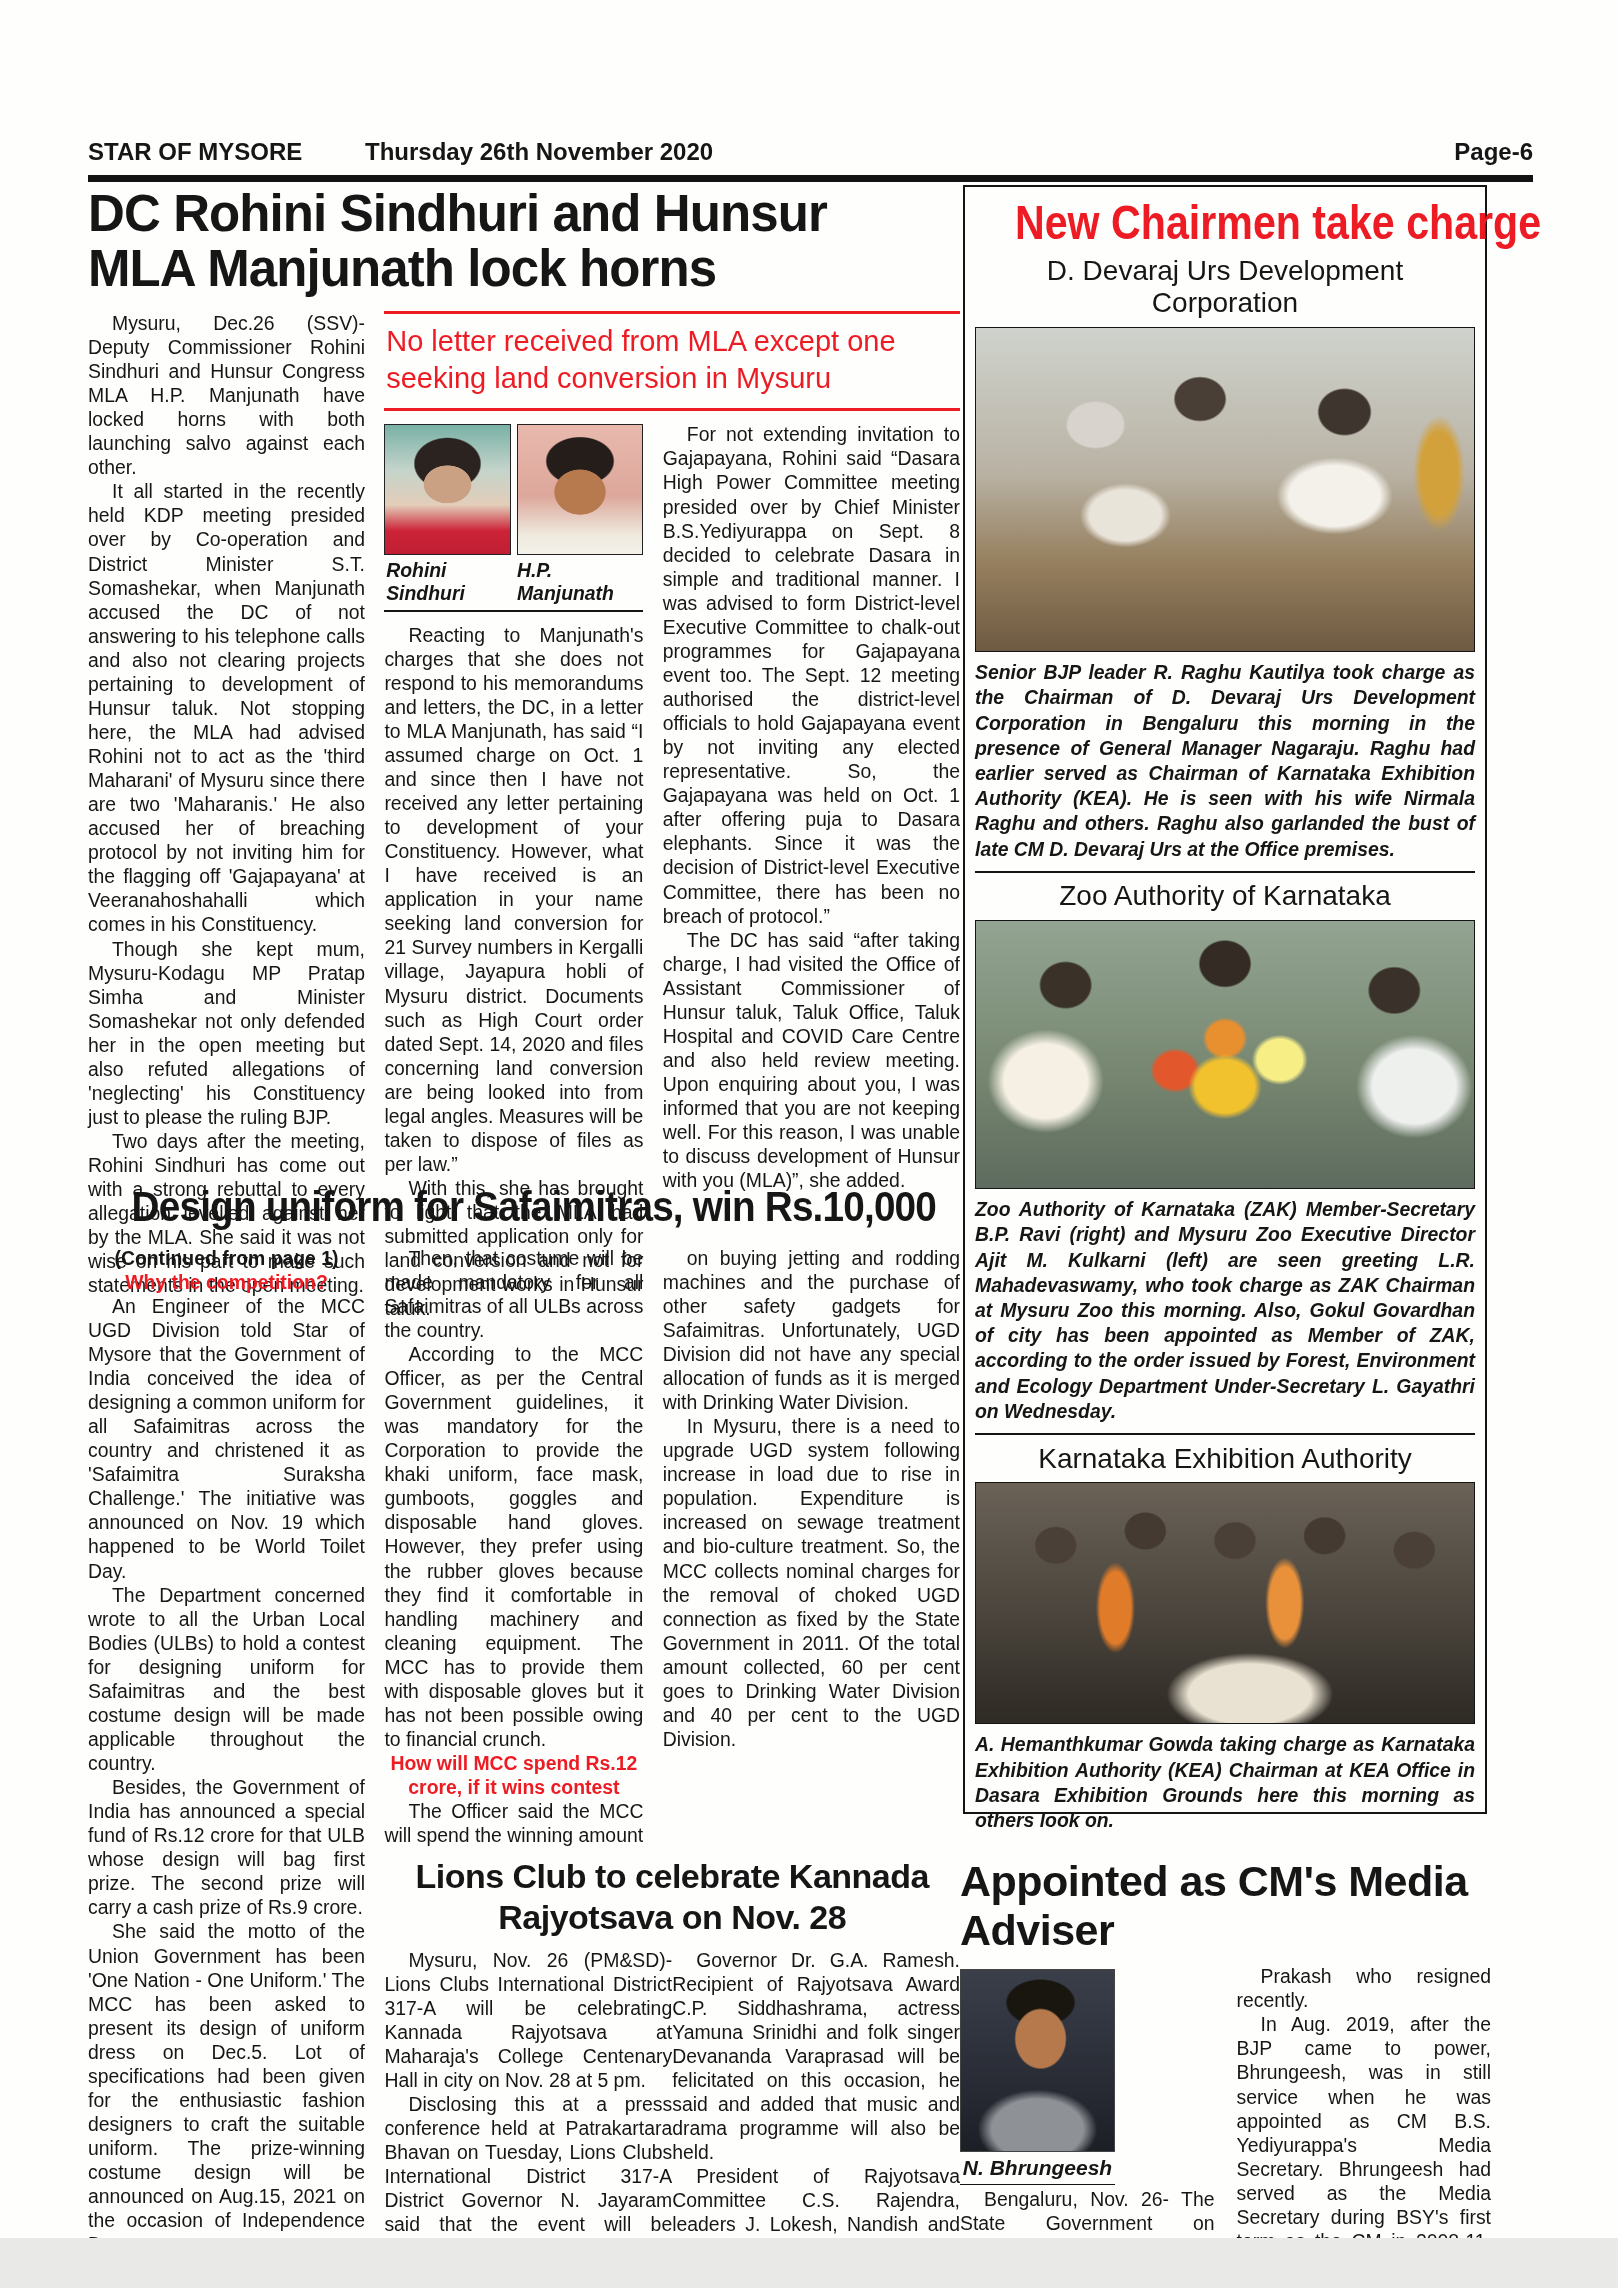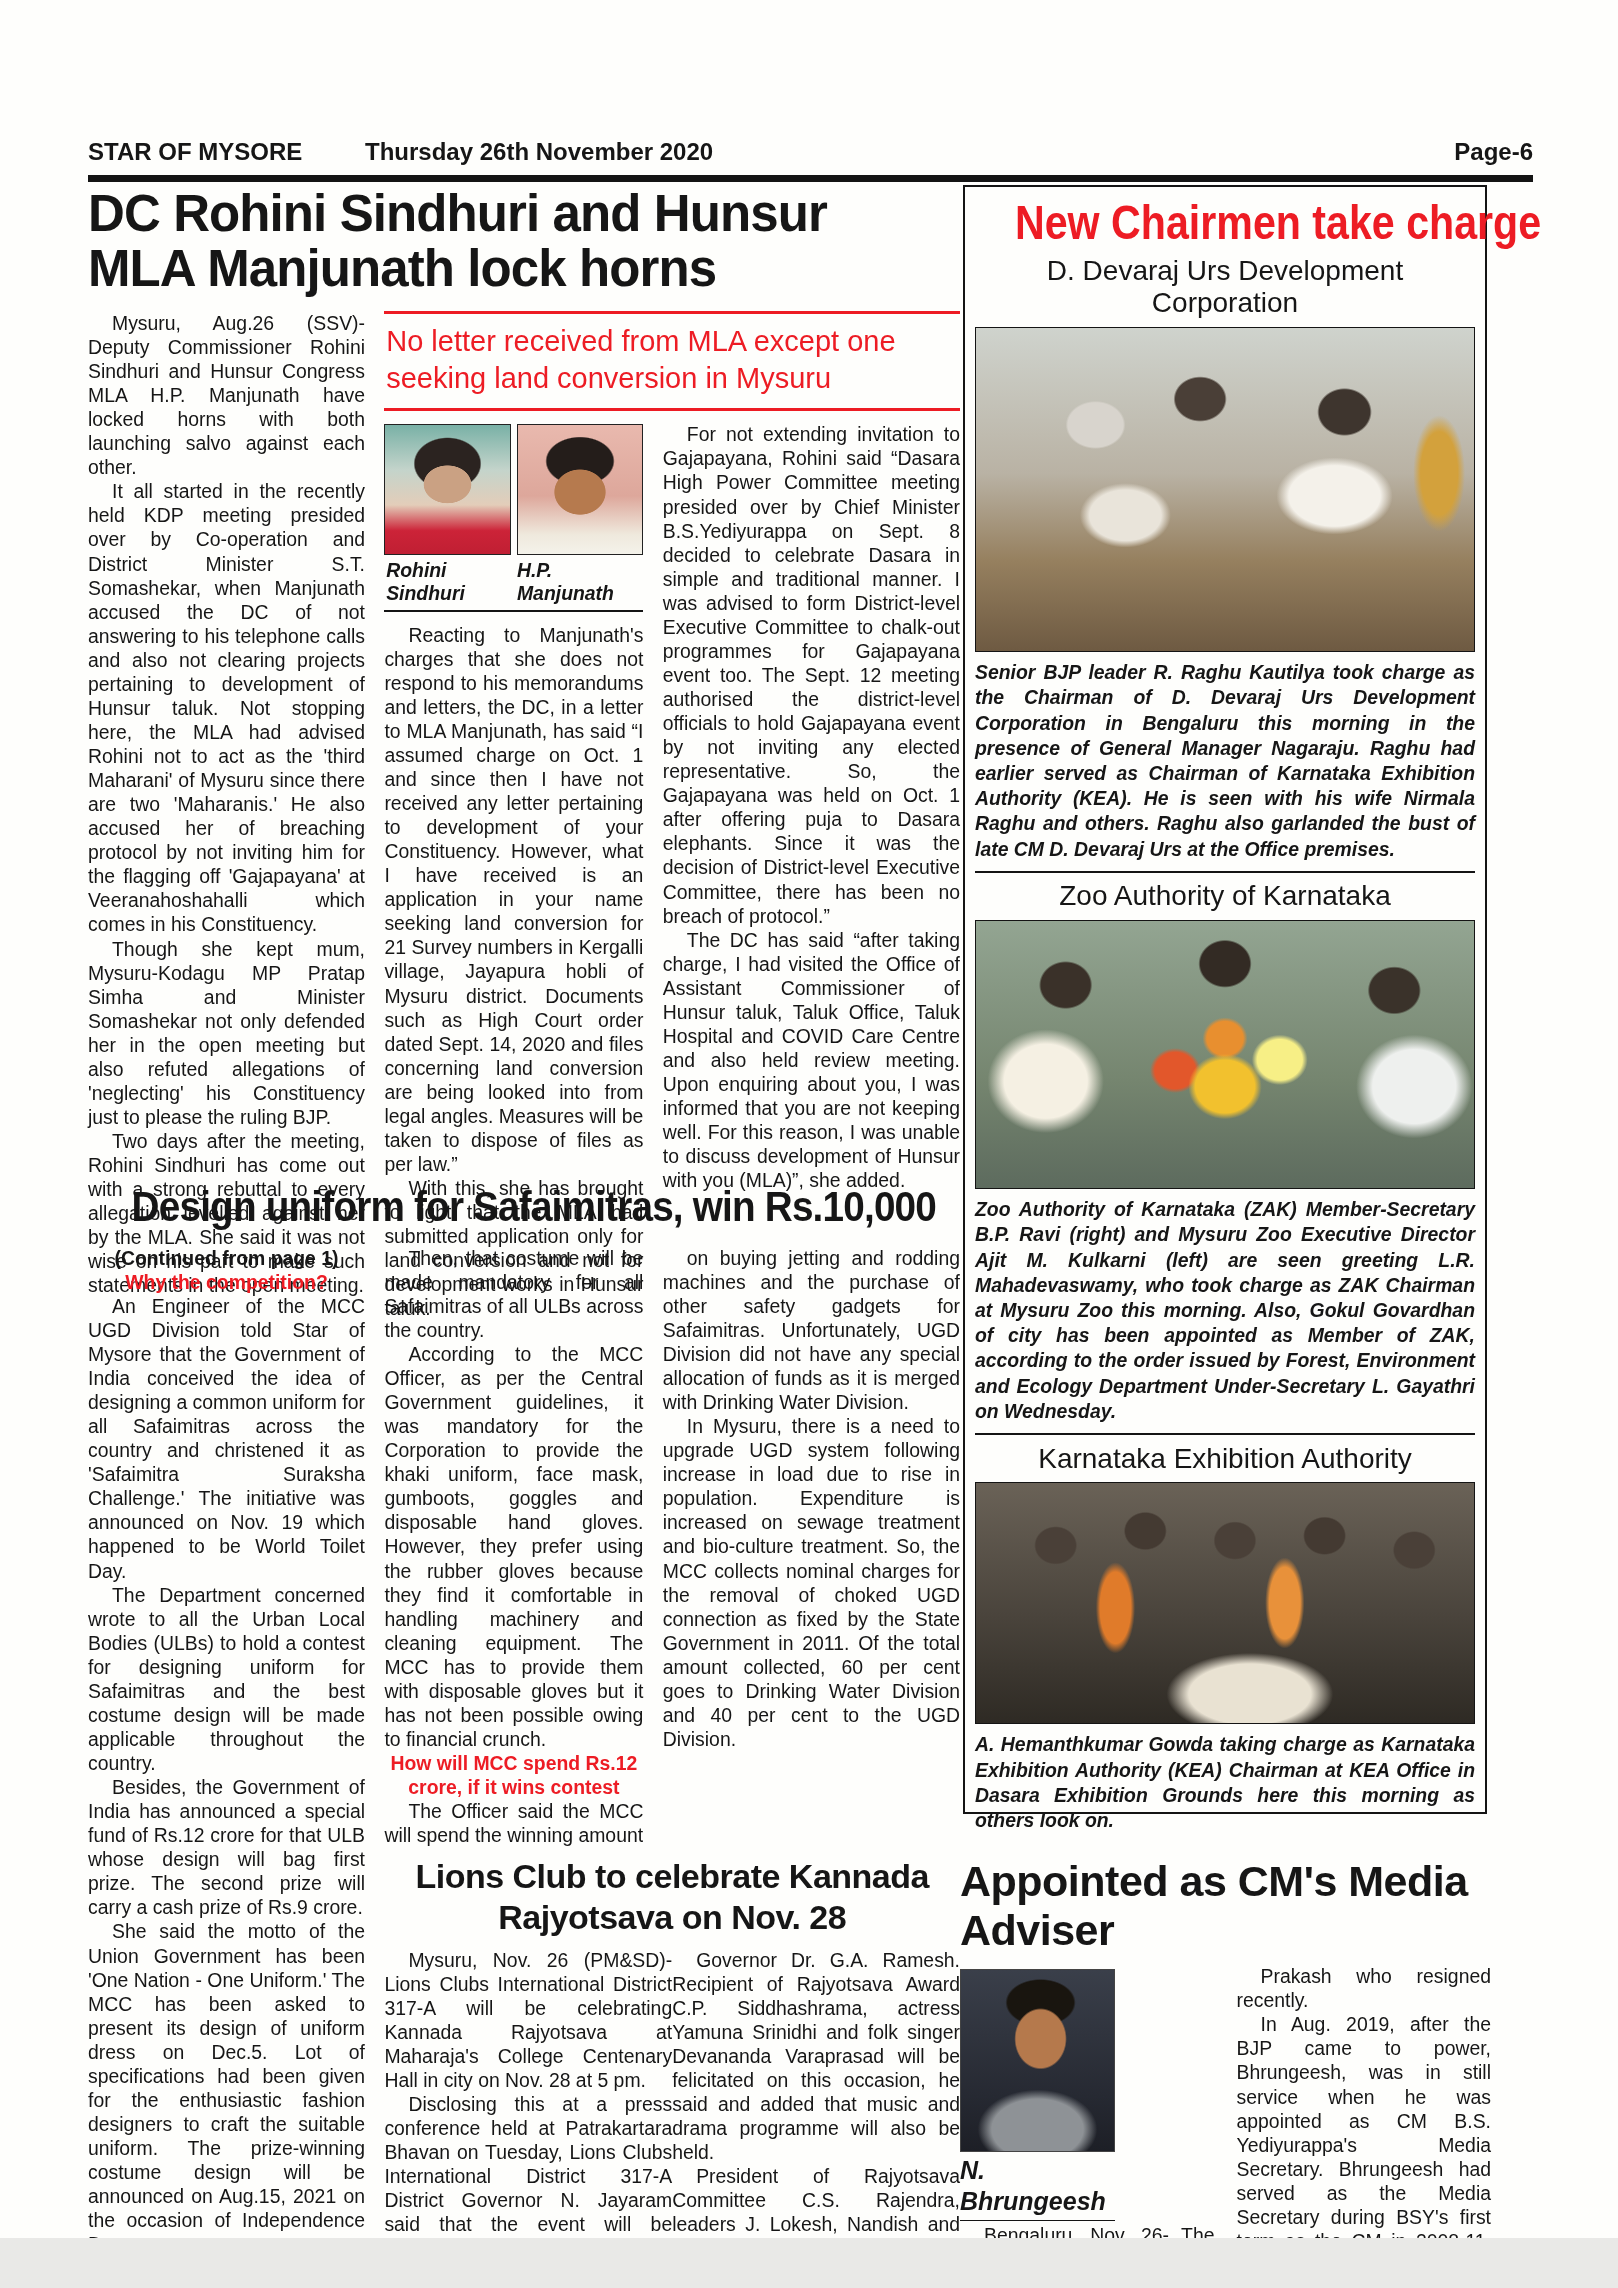--- a/index.html
+++ b/index.html
@@ -124,7 +124,7 @@
     </div>
     <div class="ma-grid">
       <div class="ma-col1 bt">
-        <p>Mysuru, Aug.26 (SSV)- Deputy Commissioner Rohini Sindhuri and Hunsur Congress MLA H.P. Manjunath have locked horns with both launching salvo against each other.</p>
+        <p>Mysuru, Dec.26 (SSV)- Deputy Commissioner Rohini Sindhuri and Hunsur Congress MLA H.P. Manjunath have locked horns with both launching salvo against each other.</p>
         <p>It all started in the recently held KDP meeting presided over by Co-operation and District Minister S.T. Somashekar, when Manjunath accused the DC of not answering to his telephone calls and also not clearing projects pertaining to development of Hunsur taluk. Not stopping here, the MLA had advised Rohini not to act as the 'third Maharani' of Mysuru since there are two 'Maharanis.' He also accused her of breaching protocol by not inviting him for the flagging off 'Gajapayana' at Veeranahoshahalli which comes in his Constituency.</p>
         <p>Though she kept mum, Mysuru-Kodagu MP Pratap Simha and Minister Somashekar not only defended her in the open meeting but also refuted allegations of 'neglecting' his Constituency just to please the ruling BJP.</p>
         <p>Two days after the meeting, Rohini Sindhuri has come out with a strong rebuttal to every allegation levelled against her by the MLA. She said it was not wise on his part to make such statements in the open meeting.</p>

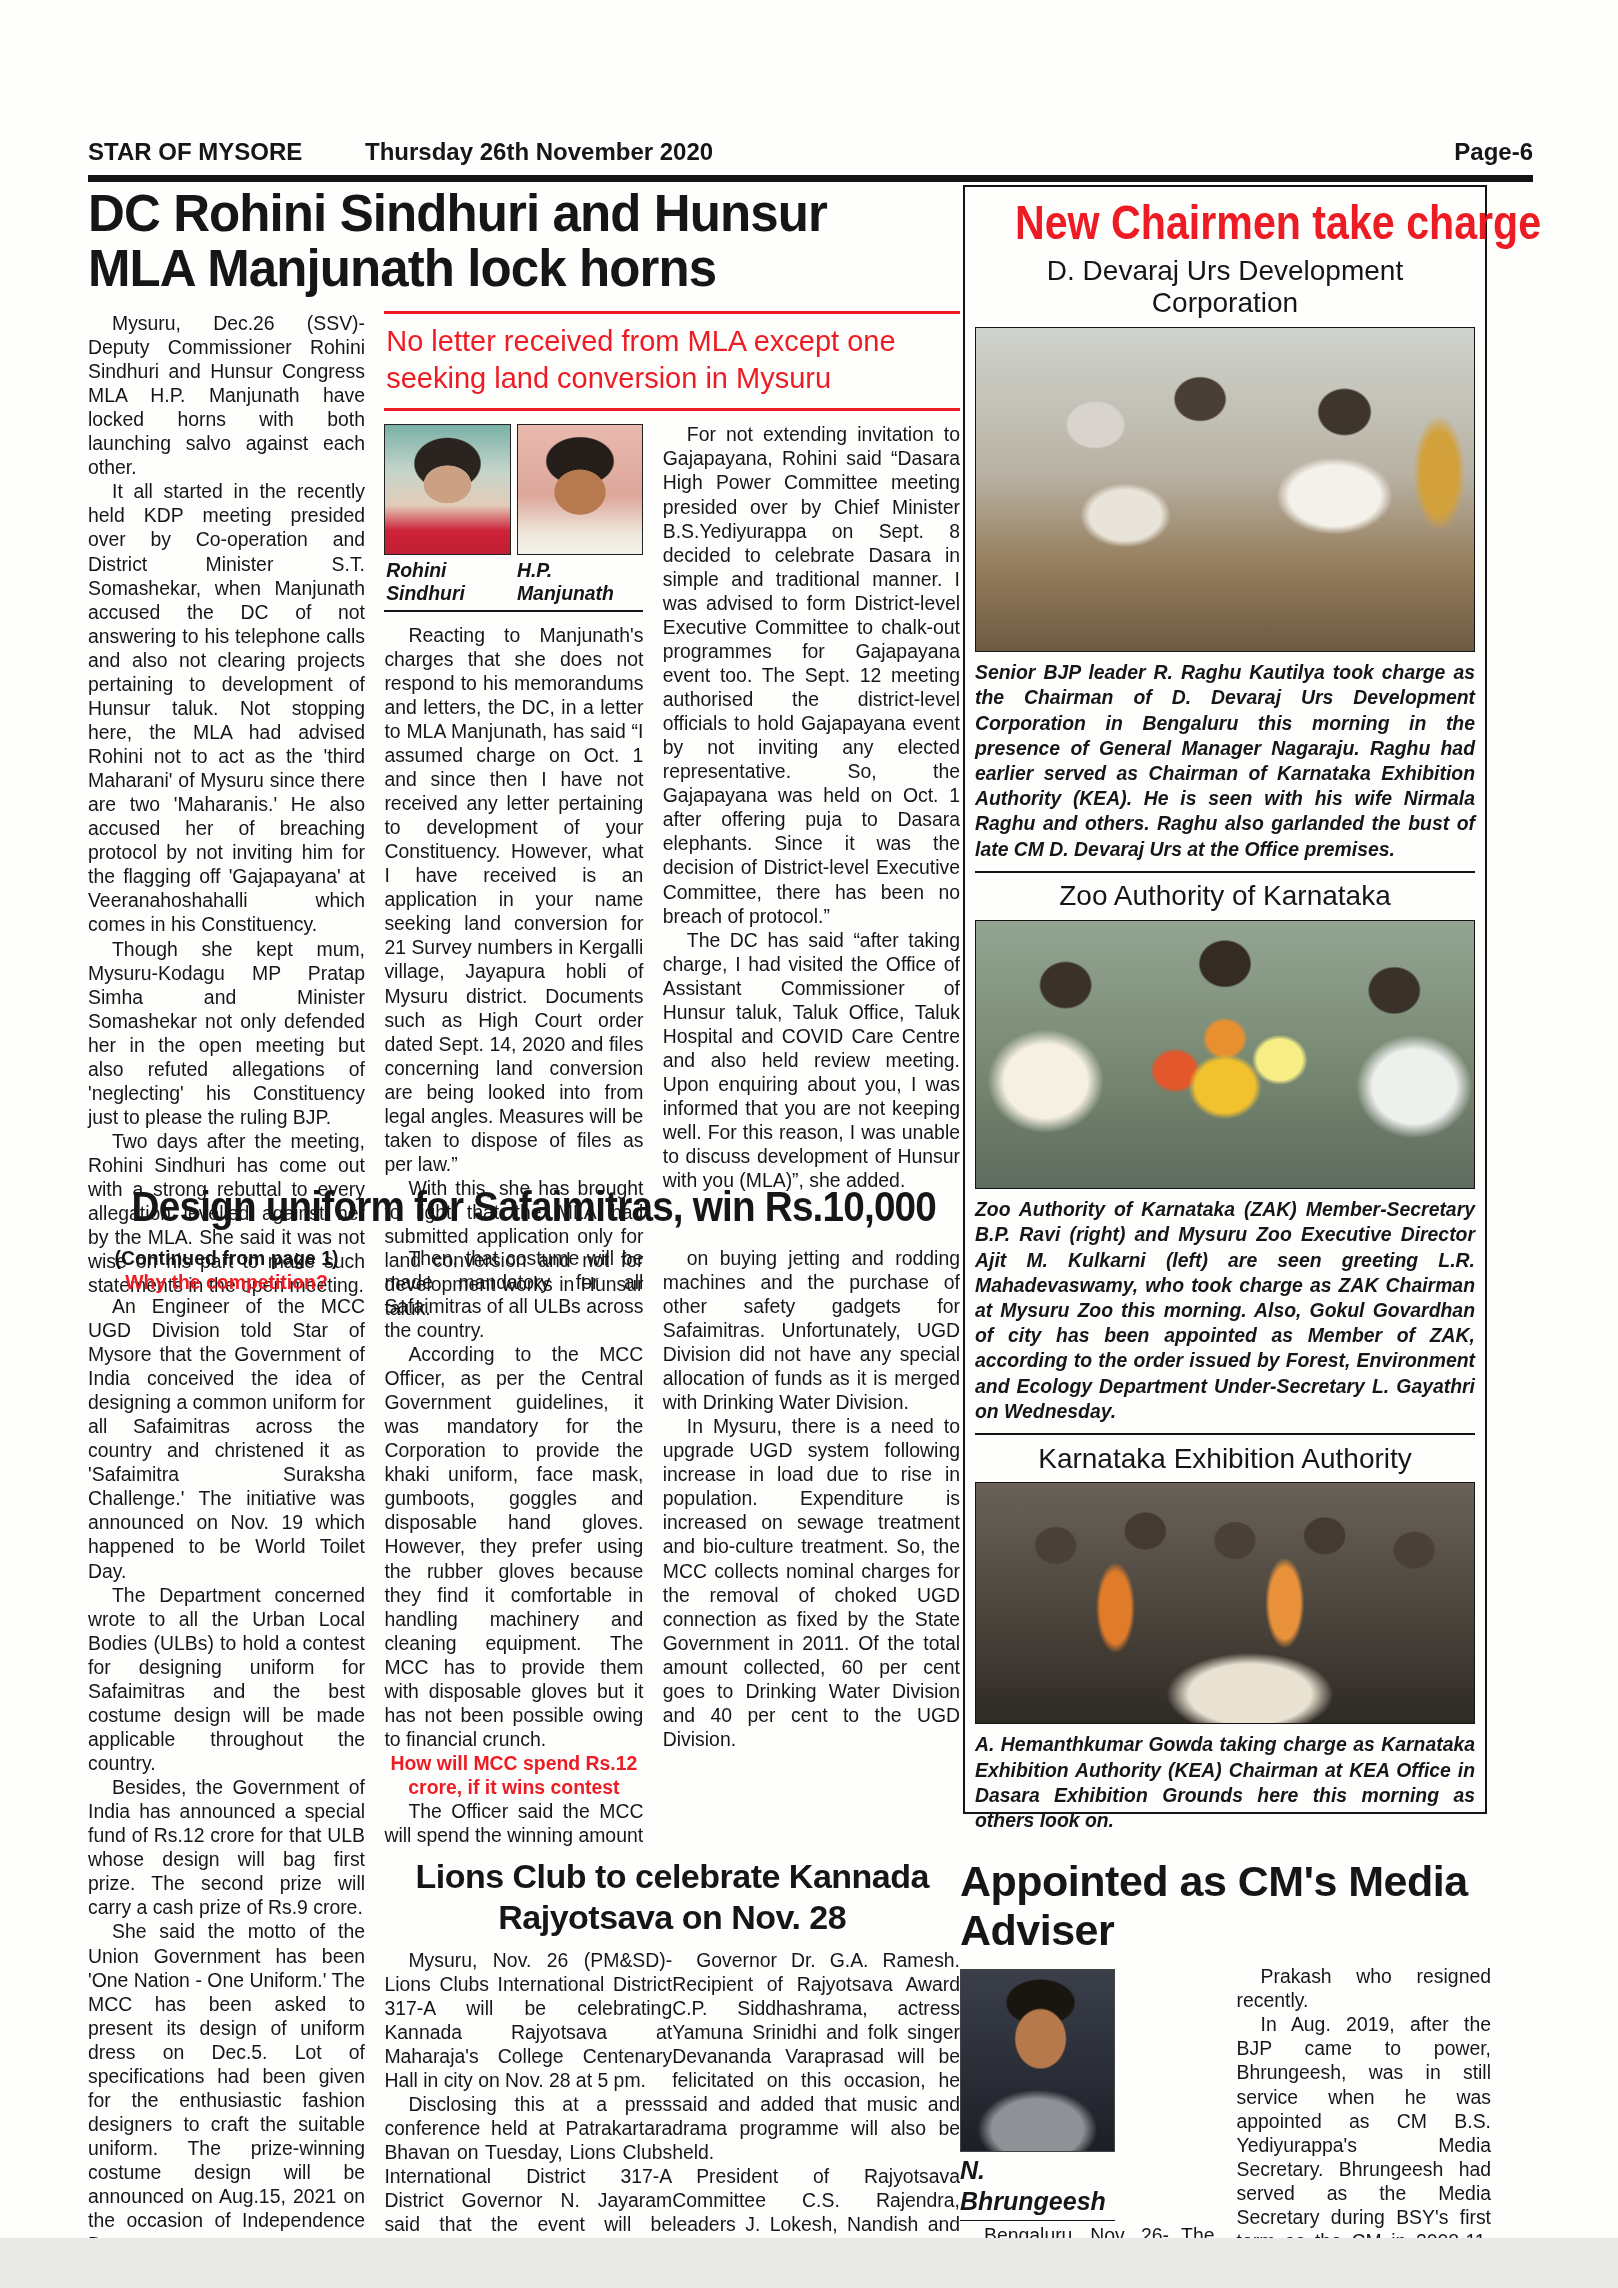--- a/index.html
+++ b/index.html
@@ -103,7 +103,7 @@
       radial-gradient(55px 37px at 52% 18%, #19150f 60%, transparent 64%),
       radial-gradient(83px 55px at 50% 88%, #8e9296 55%, transparent 72%),
       linear-gradient(180deg,#3a3f4a 0%,#262932 70%,#1d1f26 100%); }
-  .madv-photo-cap { font-weight:bold; font-style:italic; font-size:25px; padding:2.8px 0 3.7px; border-bottom:1.8px solid #141414; }
+  .madv-photo-cap { font-weight:bold; font-style:italic; font-size:21px; padding:2.8px 0 3.7px; border-bottom:1.8px solid #141414; text-align:center; }
 </style>
 </head>
 <body>

